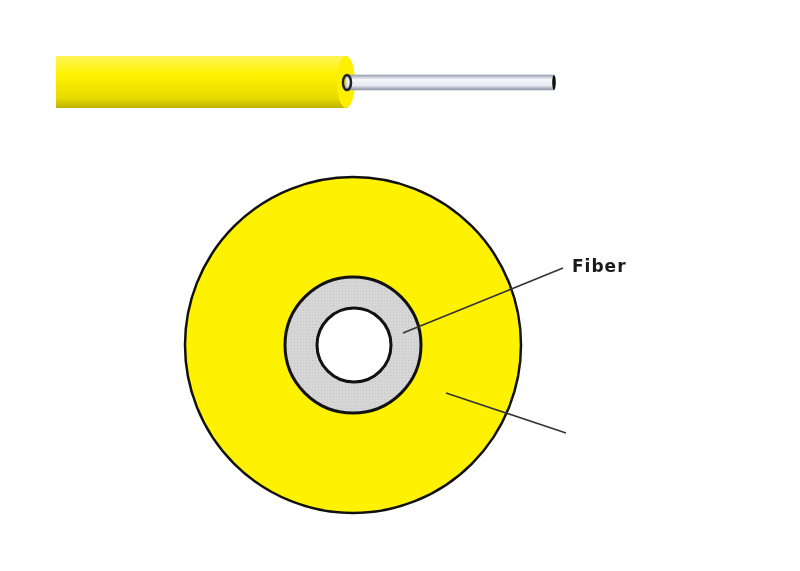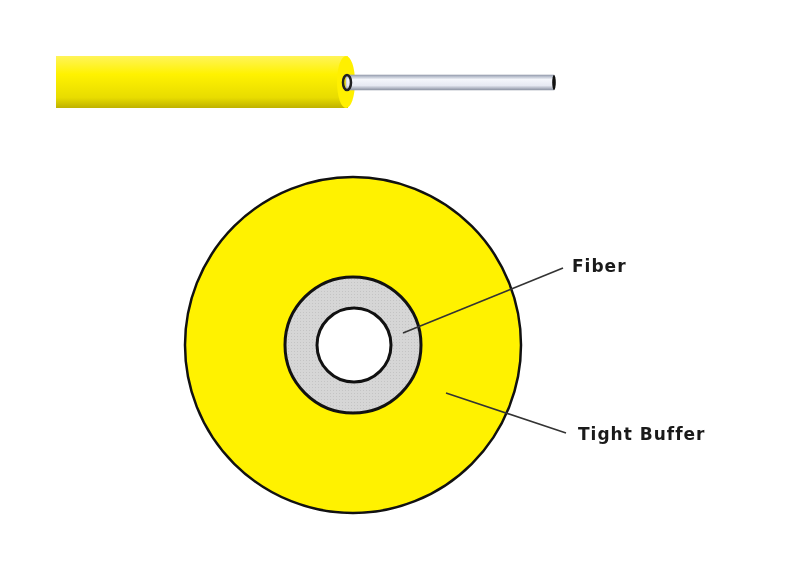--- a/index.html
+++ b/index.html
@@ -58,7 +58,6 @@
   </svg>
 
   <div class="label" style="left:572px; top:256px;">Fiber</div>
-  <div class="label" style="left:578px; top:424px;">Tight Buffer</div>
 </div>
 
 </body></html>

